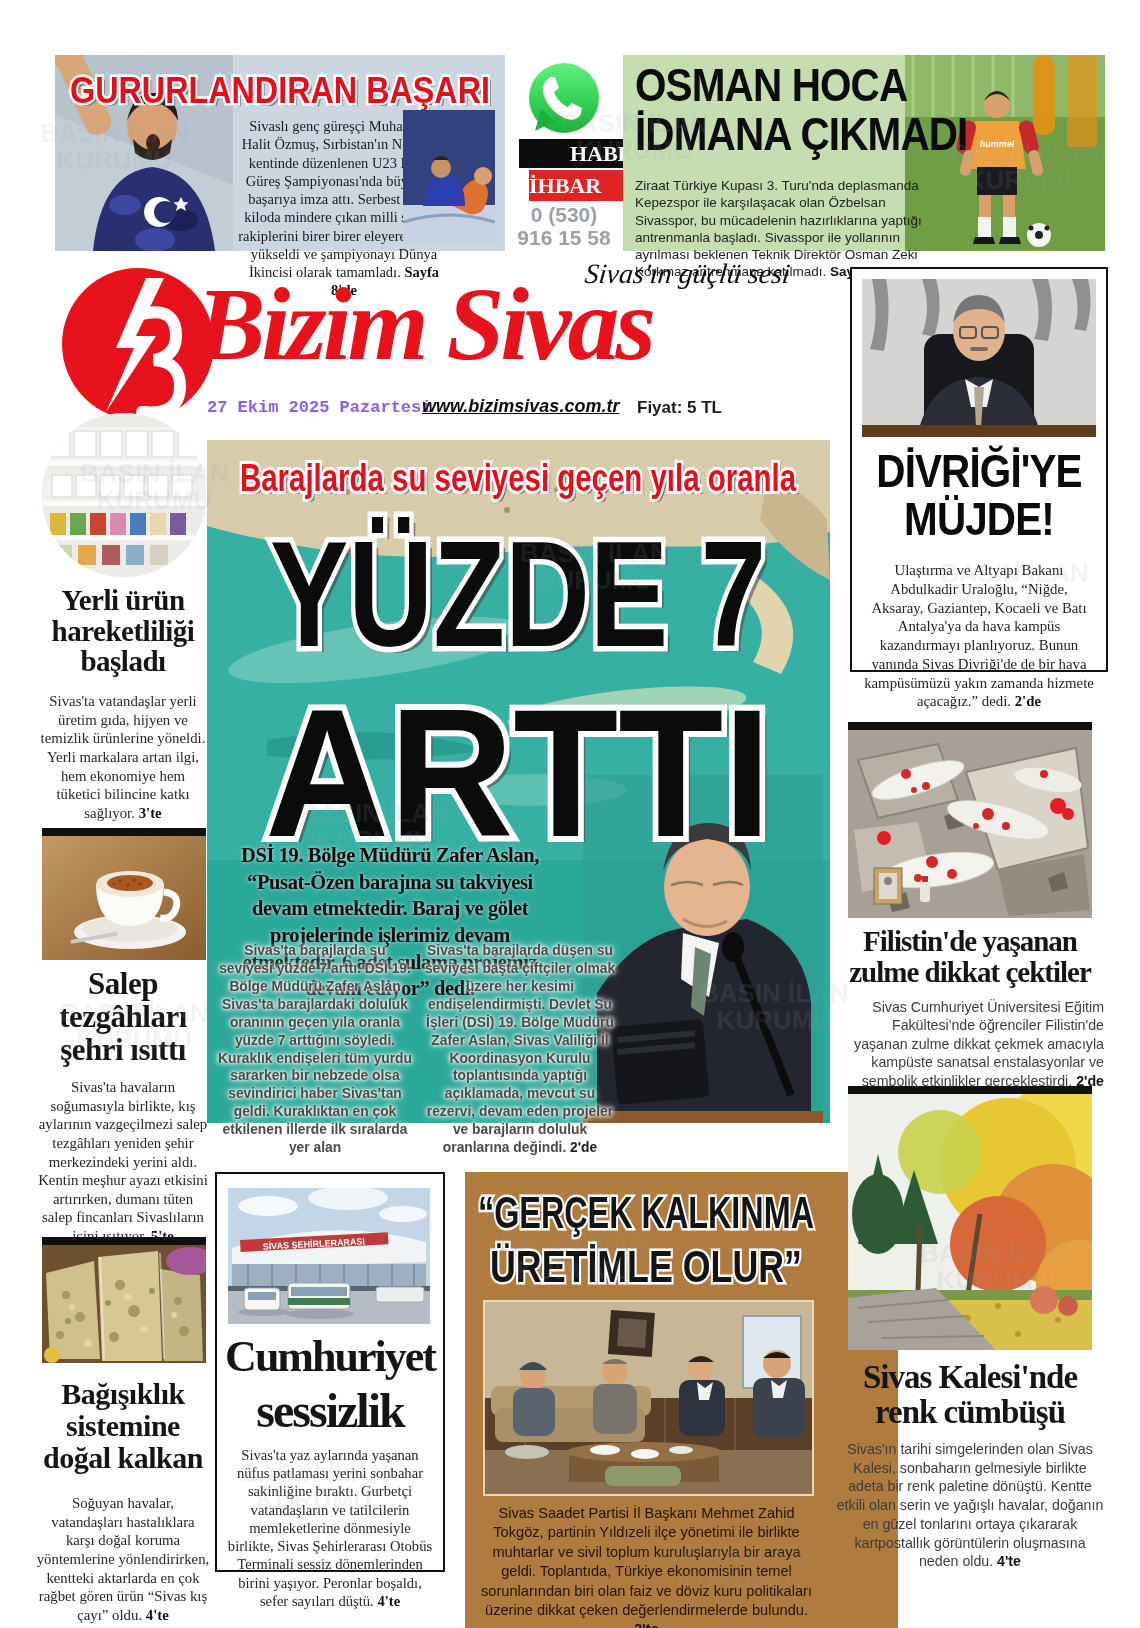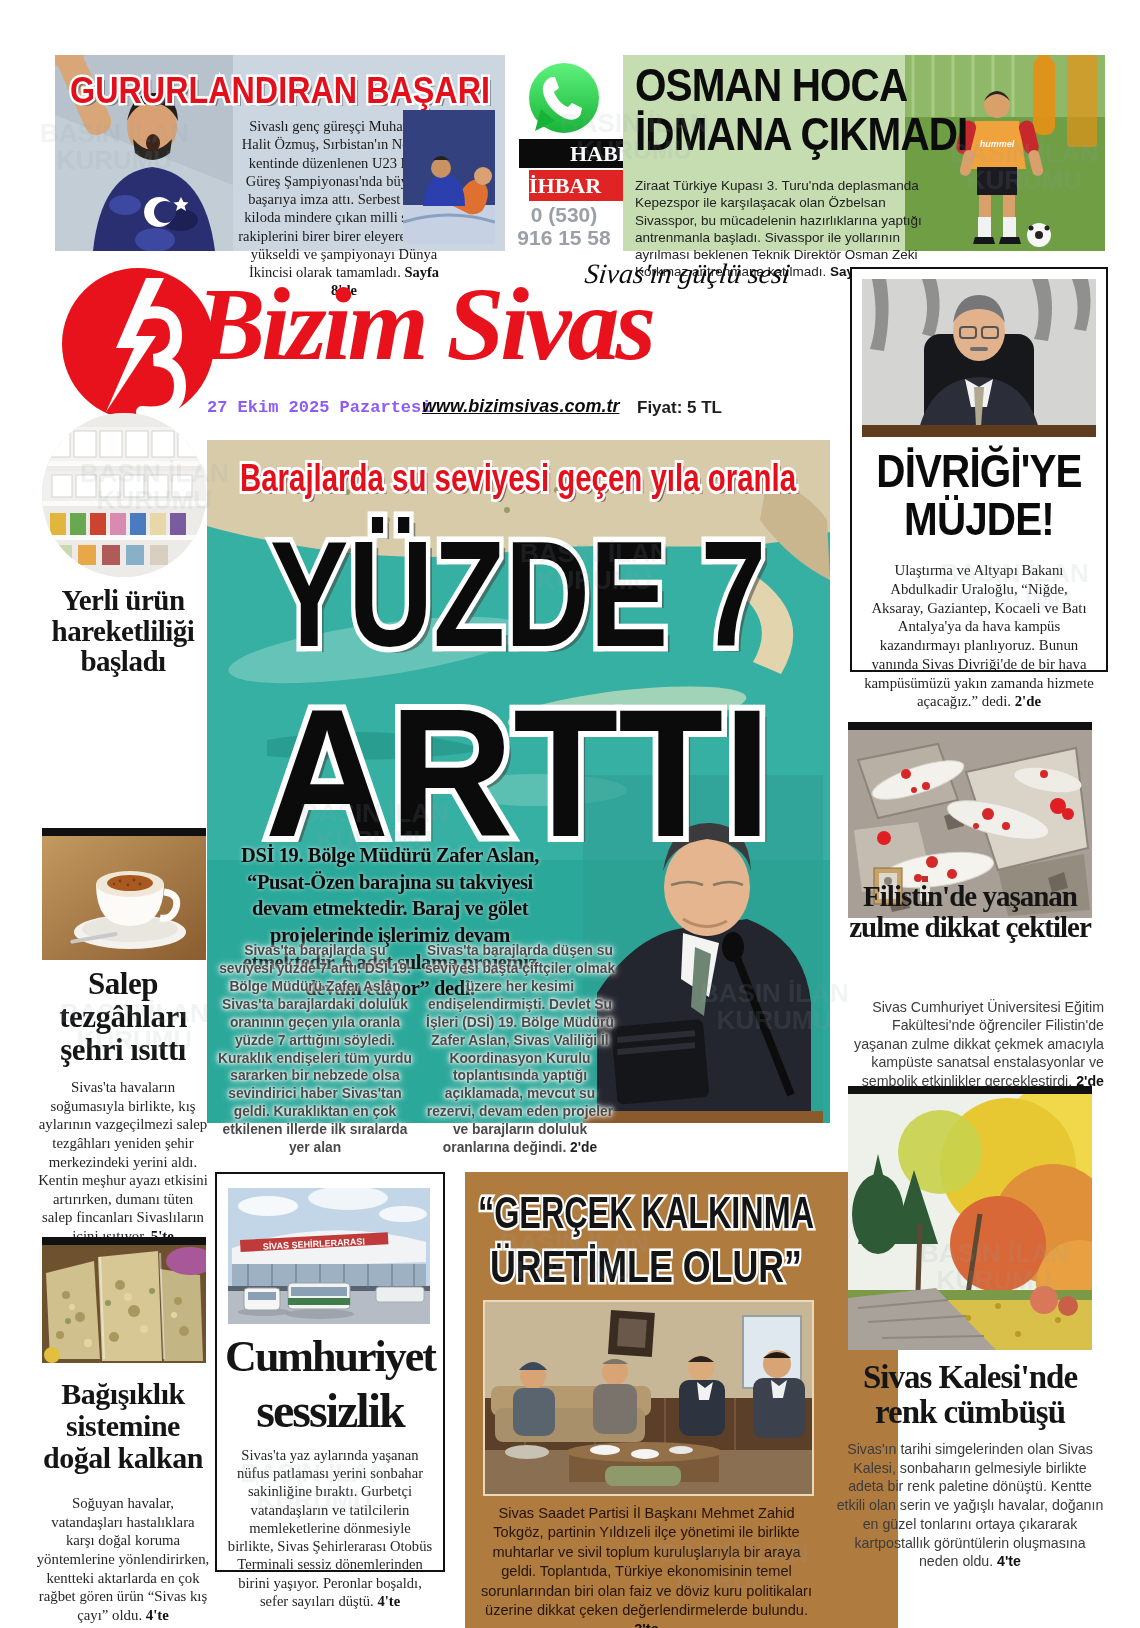--- a/index.html
+++ b/index.html
@@ -247,6 +247,10 @@
   <div class="abs side-h" style="left:38px;top:585px;width:170px;font-size:29px;">
     <span>Yerli ürün hareketliliği başladı</span>
   </div>
+  <div class="abs side-p" style="left:38px;top:692px;width:170px;font-size:14.8px;">
+    <span>Sivas'ta vatandaşlar yerli üretim gıda, hijyen ve temizlik ürünlerine yöneldi. Yerli markalara artan ilgi, hem ekonomiye hem tüketici bilincine katkı sağlıyor.</span>
+    <b class="ref">3'te</b>
+  </div>
 
   <div class="bar" style="left:42px;top:828px;width:164px;"></div>
   <div class="ph" style="left:42px;top:836px;width:164px;height:124px;">

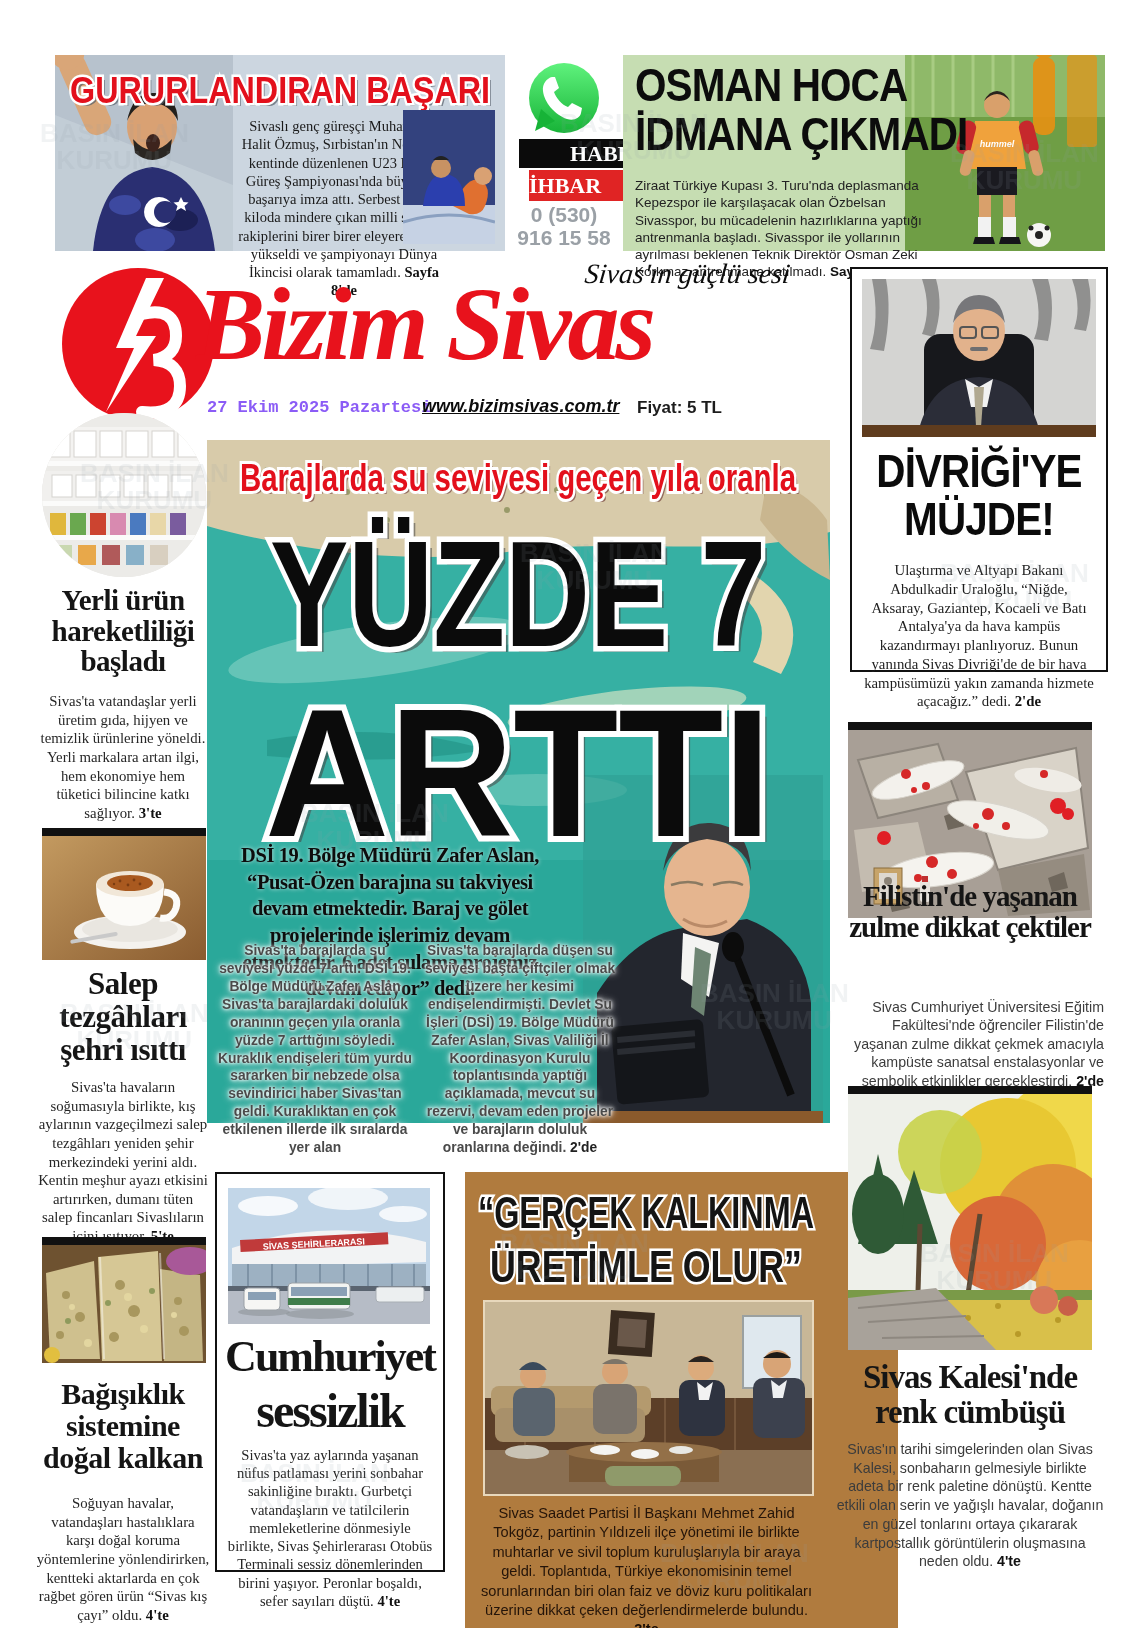--- a/index.html
+++ b/index.html
@@ -534,7 +534,7 @@
       <rect x="74" y="146" width="6" height="6" fill="#c03030"></rect>
     </svg>
   </div>
-  <div class="abs side-h" style="left:838px;top:881px;width:264px;font-size:29px;letter-spacing:-1px;">
+  <div class="abs side-h" style="left:838px;top:926px;width:264px;font-size:29px;letter-spacing:-1px;">
     <span>Filistin'de yaşanan zulme dikkat çektiler</span>
   </div>
   <div class="abs" style="left:836px;top:998px;width:268px;font-size:14.2px;line-height:1.3;text-align:right;color:#3c3c3c;">

